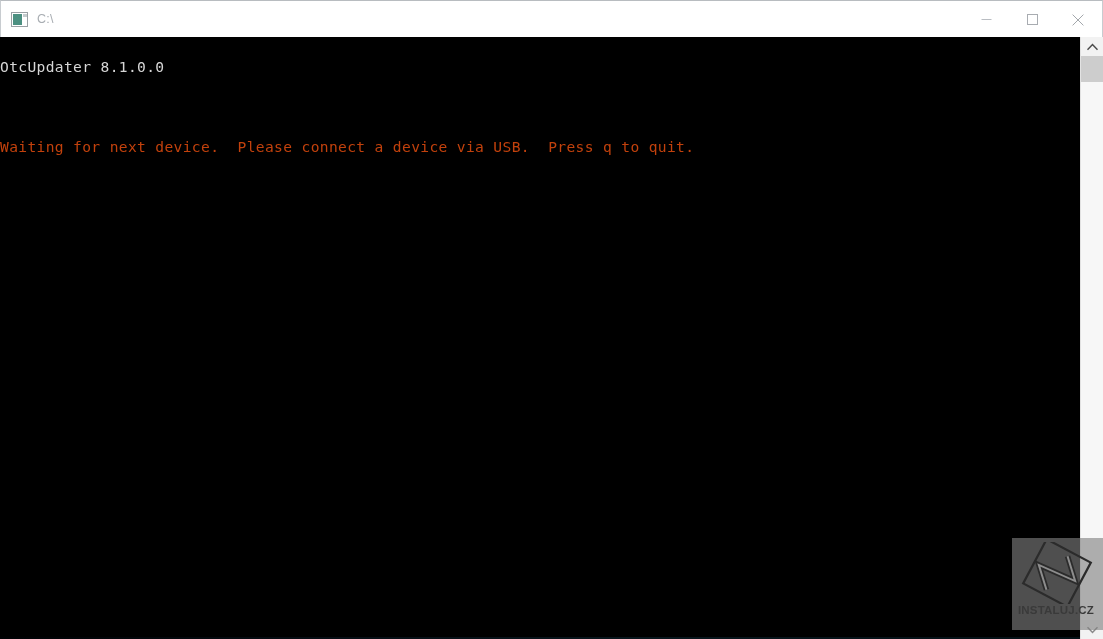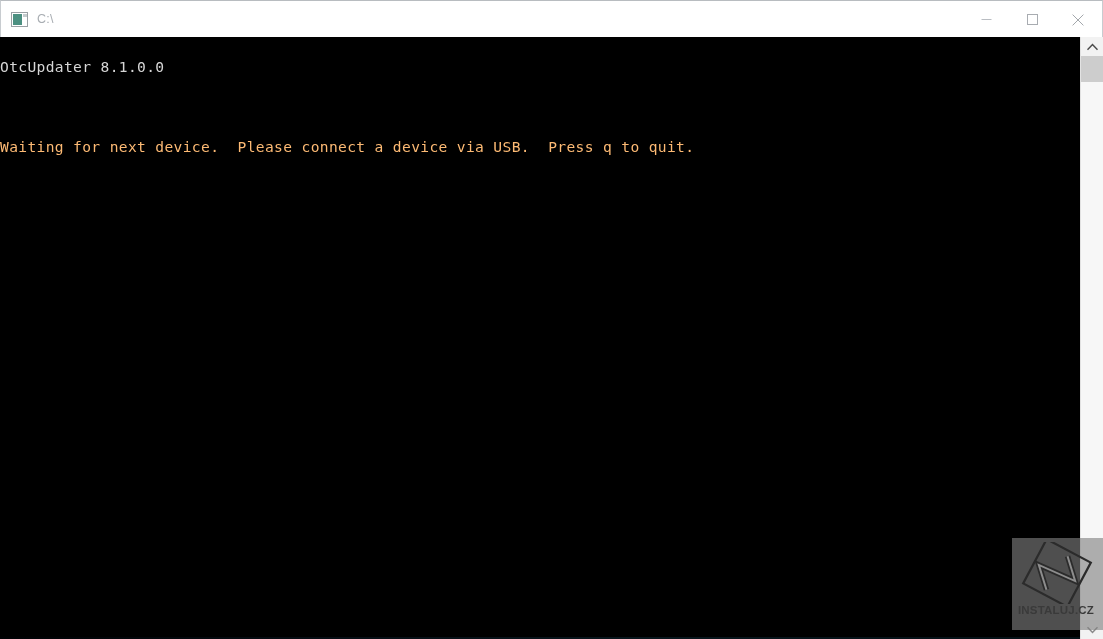--- a/index.html
+++ b/index.html
@@ -118,7 +118,7 @@
     white-space: pre;
   }
   .line-white { color: #d6d6d6; }
-  .line-yellow { color: #fdba74; }
+  .line-yellow { color: #c2410c; }
   .line-blank { color: transparent; }
 
   

